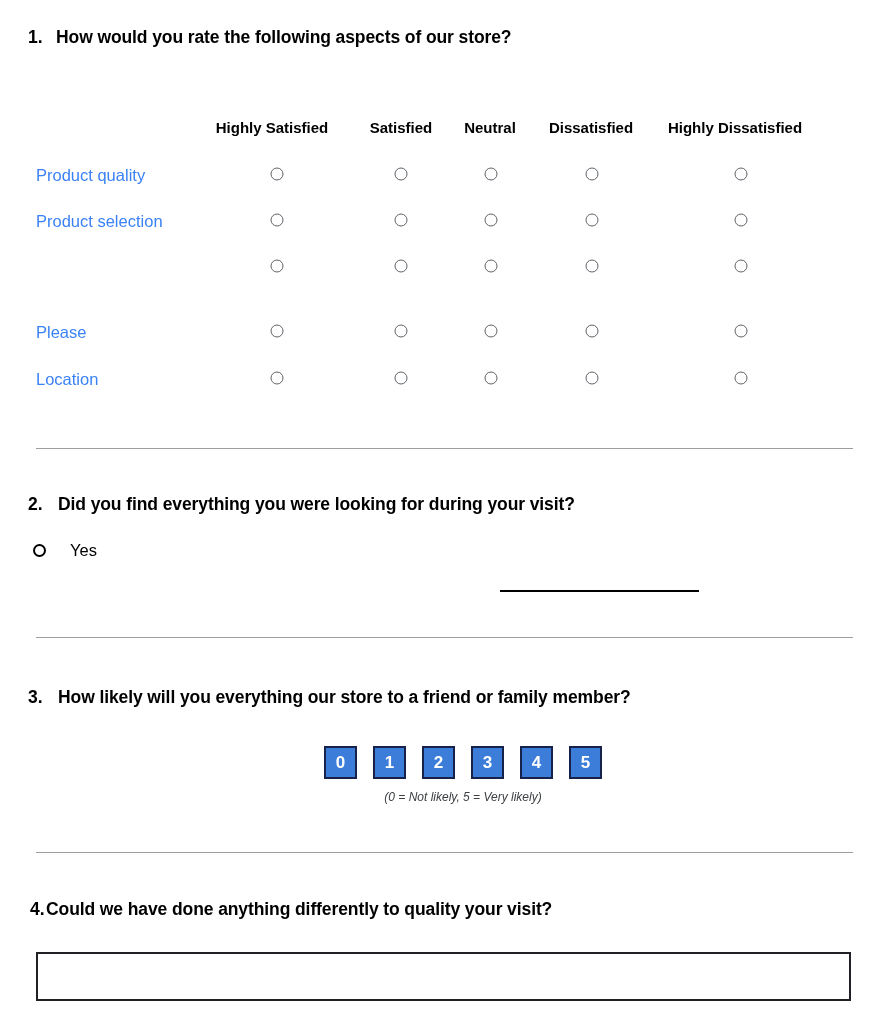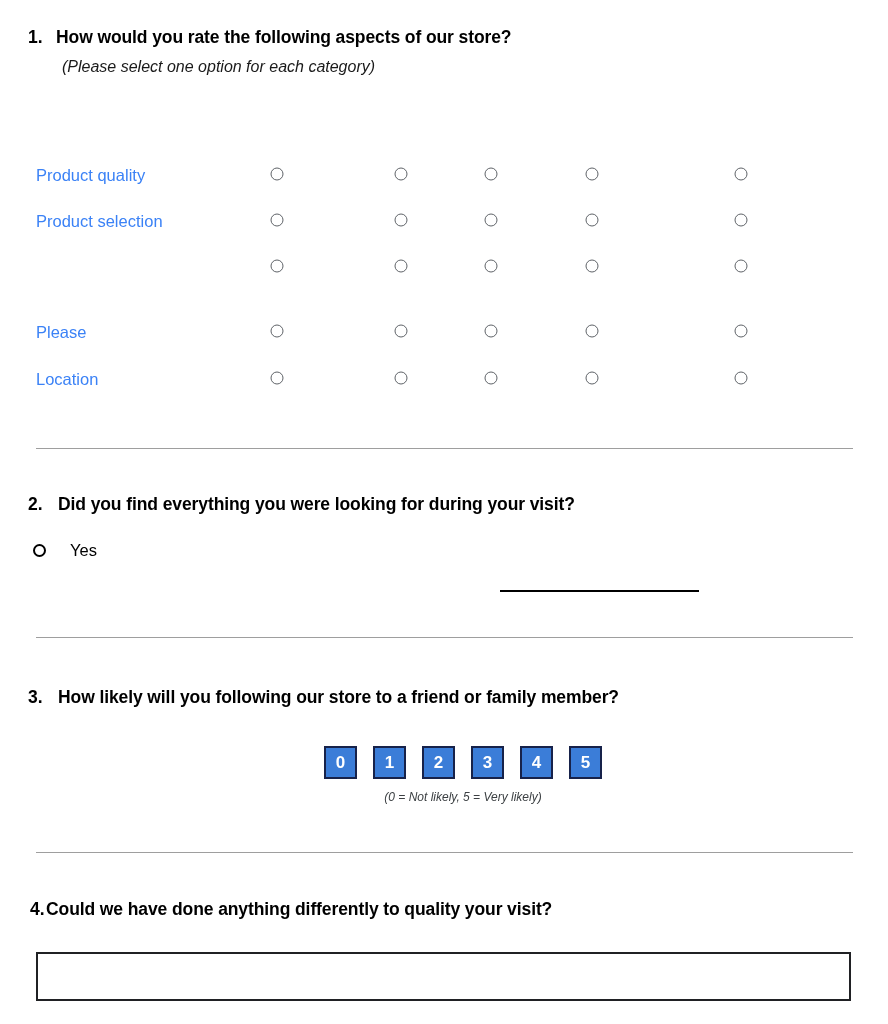--- a/index.html
+++ b/index.html
@@ -178,7 +178,6 @@
     <span class="q-num" style="width:28px;">1.</span>
     <span class="q-text">How would you rate the following aspects of our store?</span>
   </div>
-  <div class="q-sub" style="left:62px; top:58px;">(Please select one option for each category)</div>
 
 
   <div class="matrix-row-label" style="top:163px;">Product quality</div>

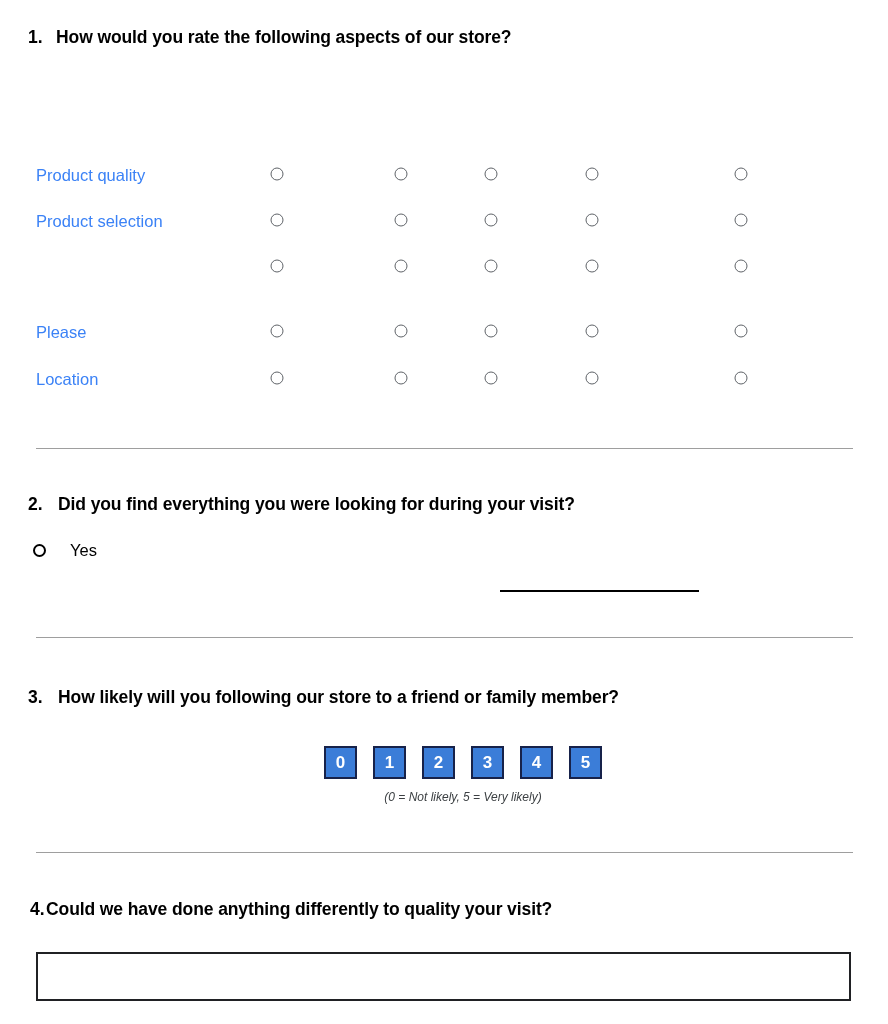--- a/index.html
+++ b/index.html
@@ -179,6 +179,13 @@
     <span class="q-text">How would you rate the following aspects of our store?</span>
   </div>
 
+  <div class="matrix-head">
+    <span class="col" style="left:272px;">Highly Satisfied</span>
+    <span class="col" style="left:401px;">Satisfied</span>
+    <span class="col" style="left:490px;">Neutral</span>
+    <span class="col" style="left:591px;">Dissatisfied</span>
+    <span class="col" style="left:735px;">Highly Dissatisfied</span>
+  </div>
 
   <div class="matrix-row-label" style="top:163px;">Product quality</div>
   <div class="matrix-row-label" style="top:209px;">Product selection</div>

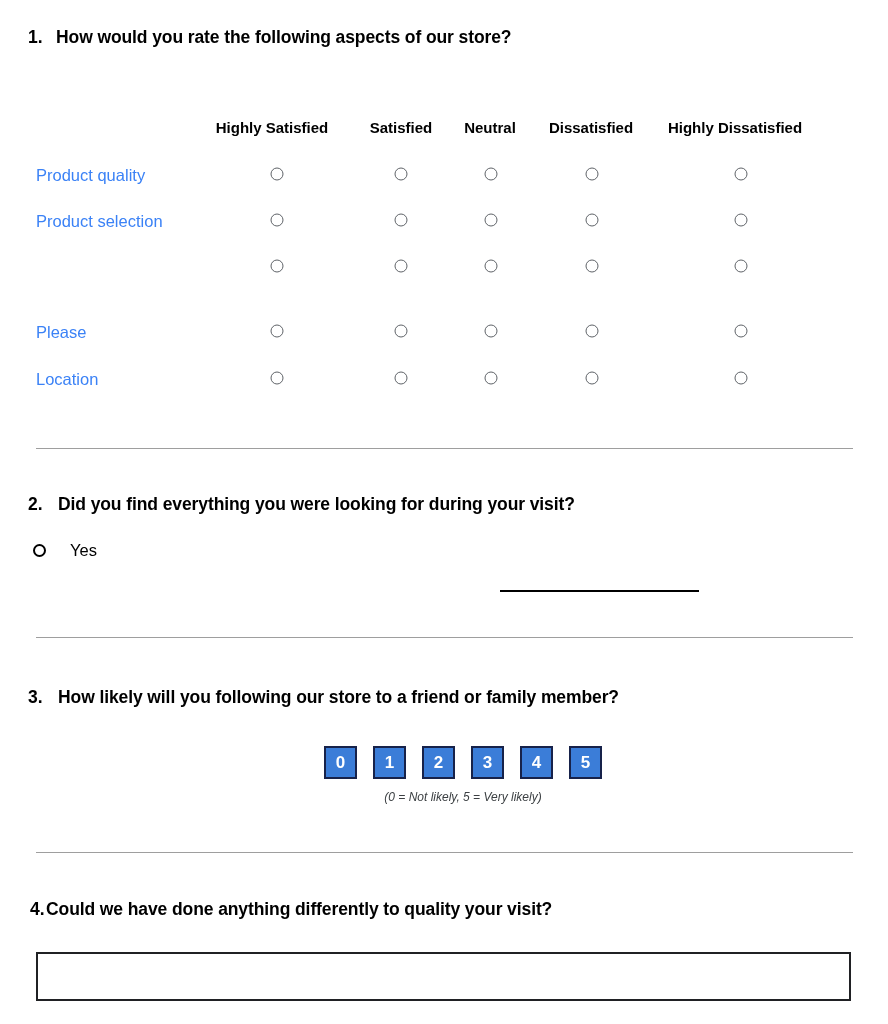--- a/index.html
+++ b/index.html
@@ -241,7 +241,7 @@
 
   <div class="q-head" style="left:28px; top:687px;">
     <span class="q-num" style="width:30px;">3.</span>
-    <span class="q-text">How likely will you following our store to a friend or family member?</span>
+    <span class="q-text">How likely will you everything our store to a friend or family member?</span>
   </div>
 
   <div class="scale" style="left:324px; top:746px;">

